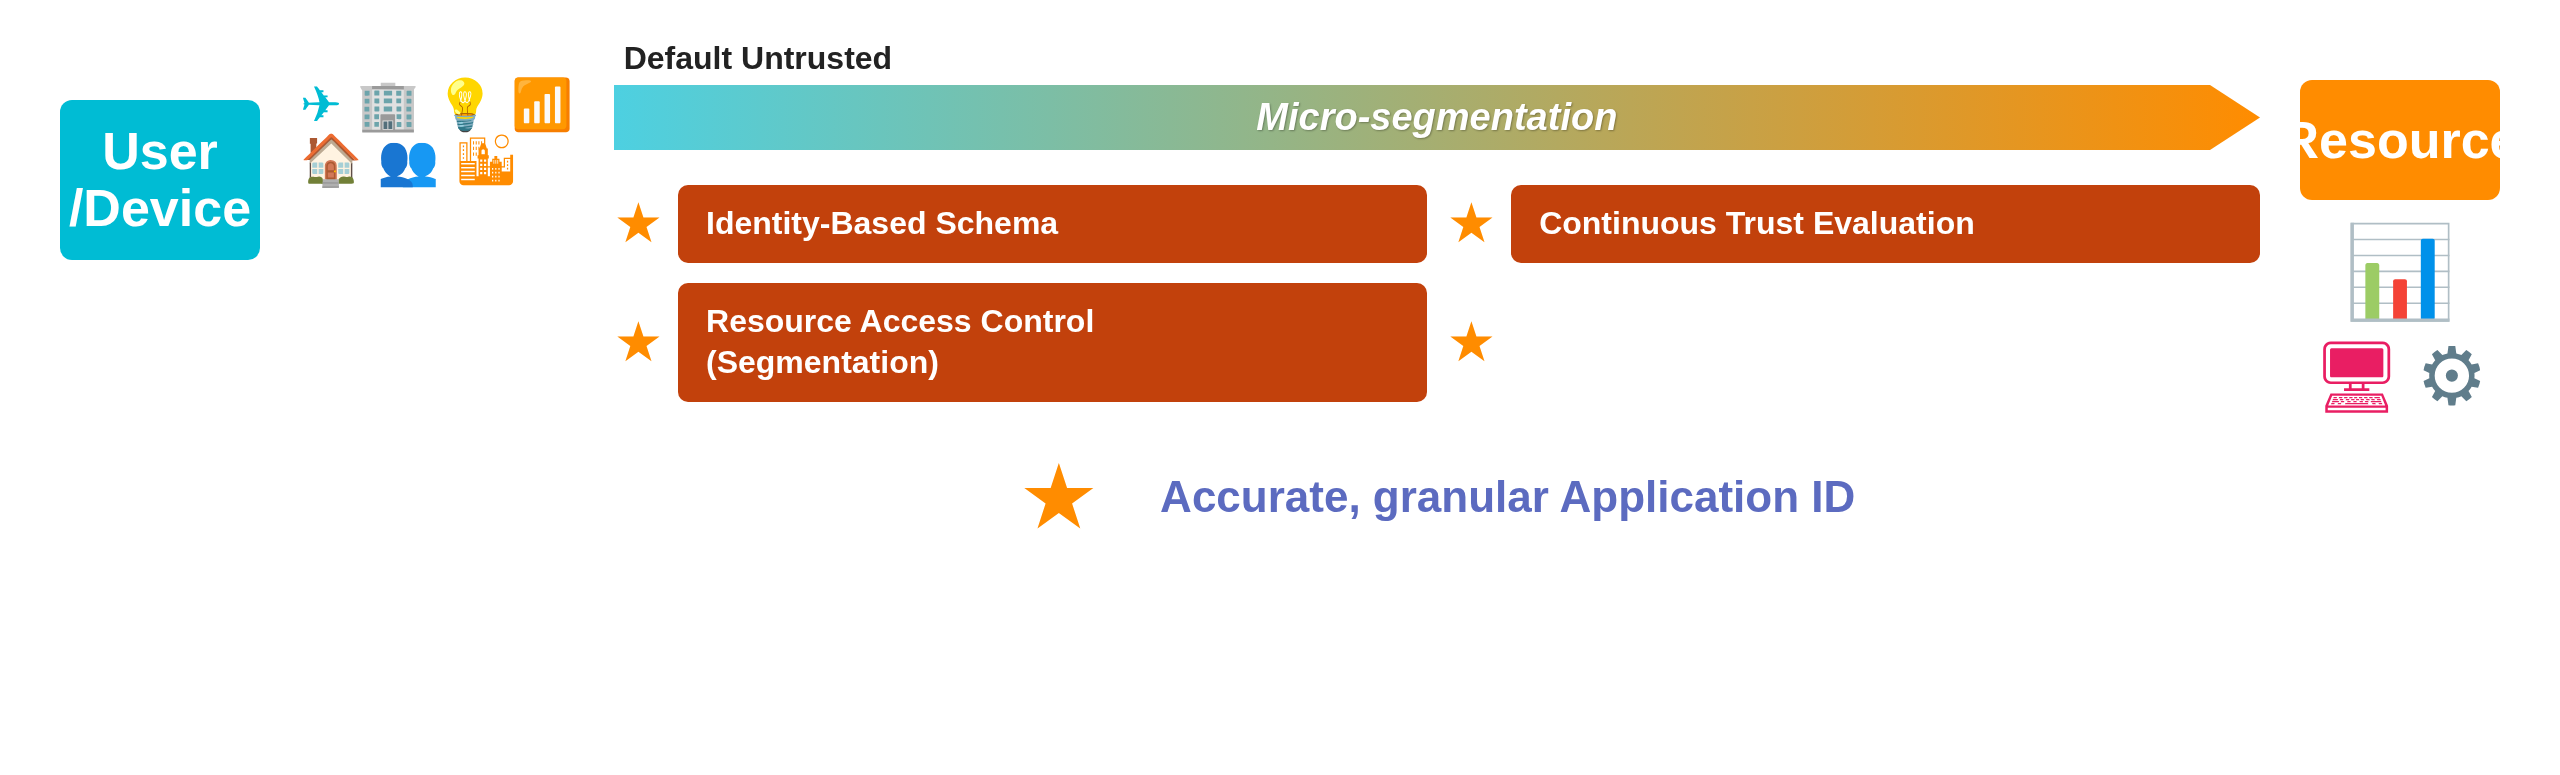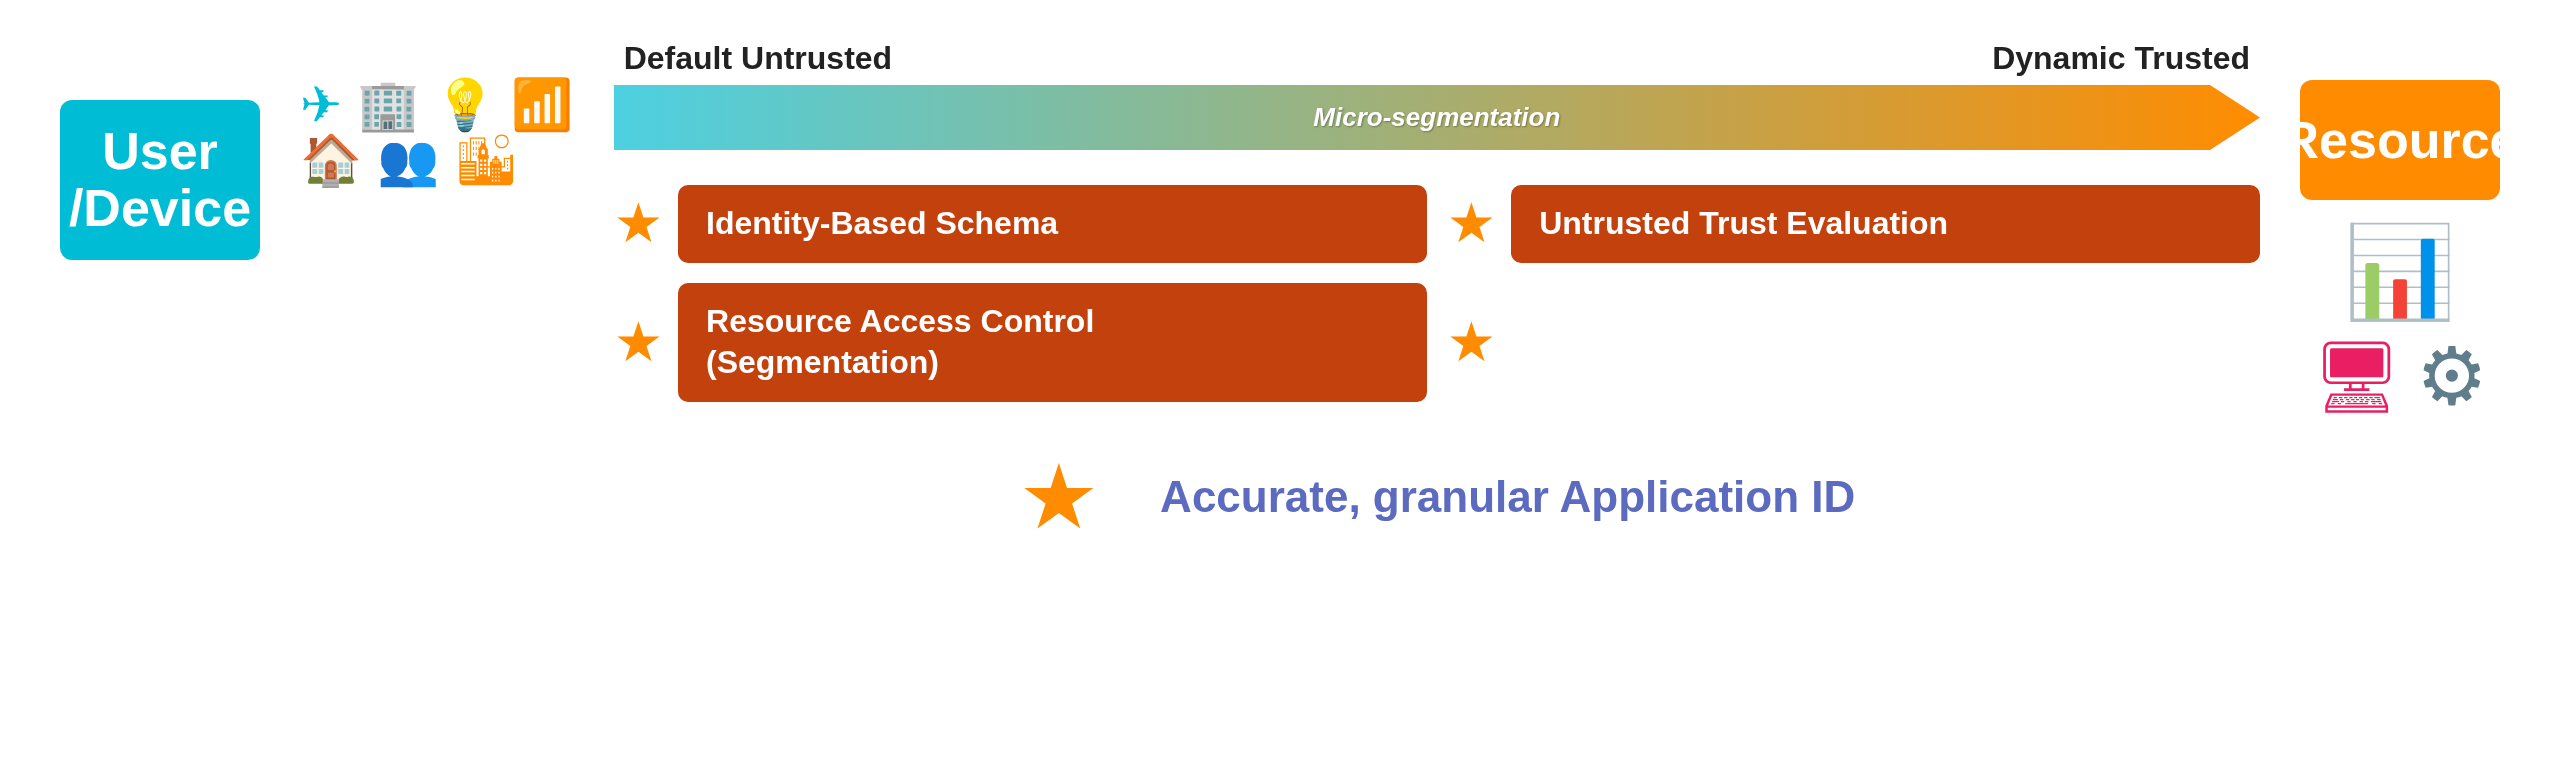--- a/index.html
+++ b/index.html
@@ -242,7 +242,6 @@
 
     <div class="labels-row">
       <span class="label-text">Default Untrusted</span>
-      <span class="label-text">Dynamic Trusted</span>
     </div>
 
     <div class="arrow-bar-container">

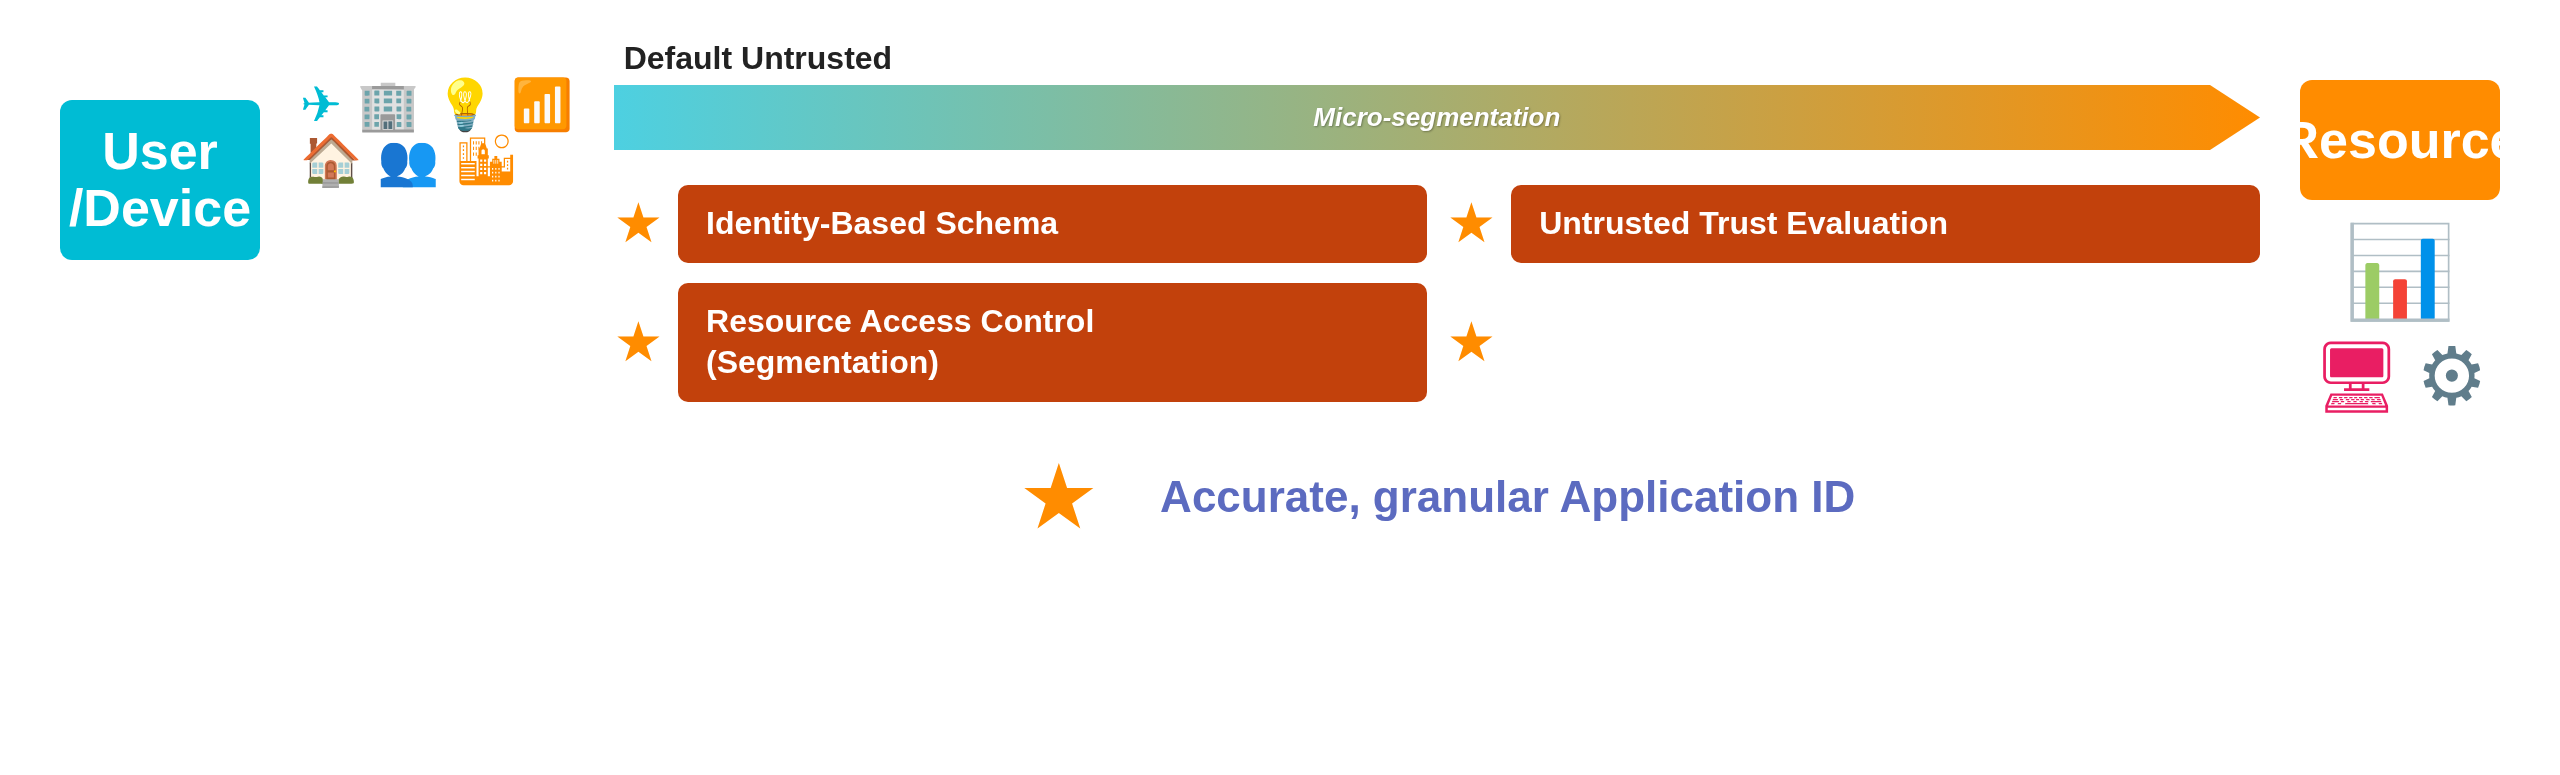--- a/index.html
+++ b/index.html
@@ -100,7 +100,7 @@
       clip-path: polygon(0 0, calc(100% - 50px) 0, 100% 50%, calc(100% - 50px) 100%, 0 100%);
     }
     .arrow-bar-text {
-      font-size: 26px;
+      font-size: 38px;
       font-style: italic;
       font-weight: bold;
       color: white;

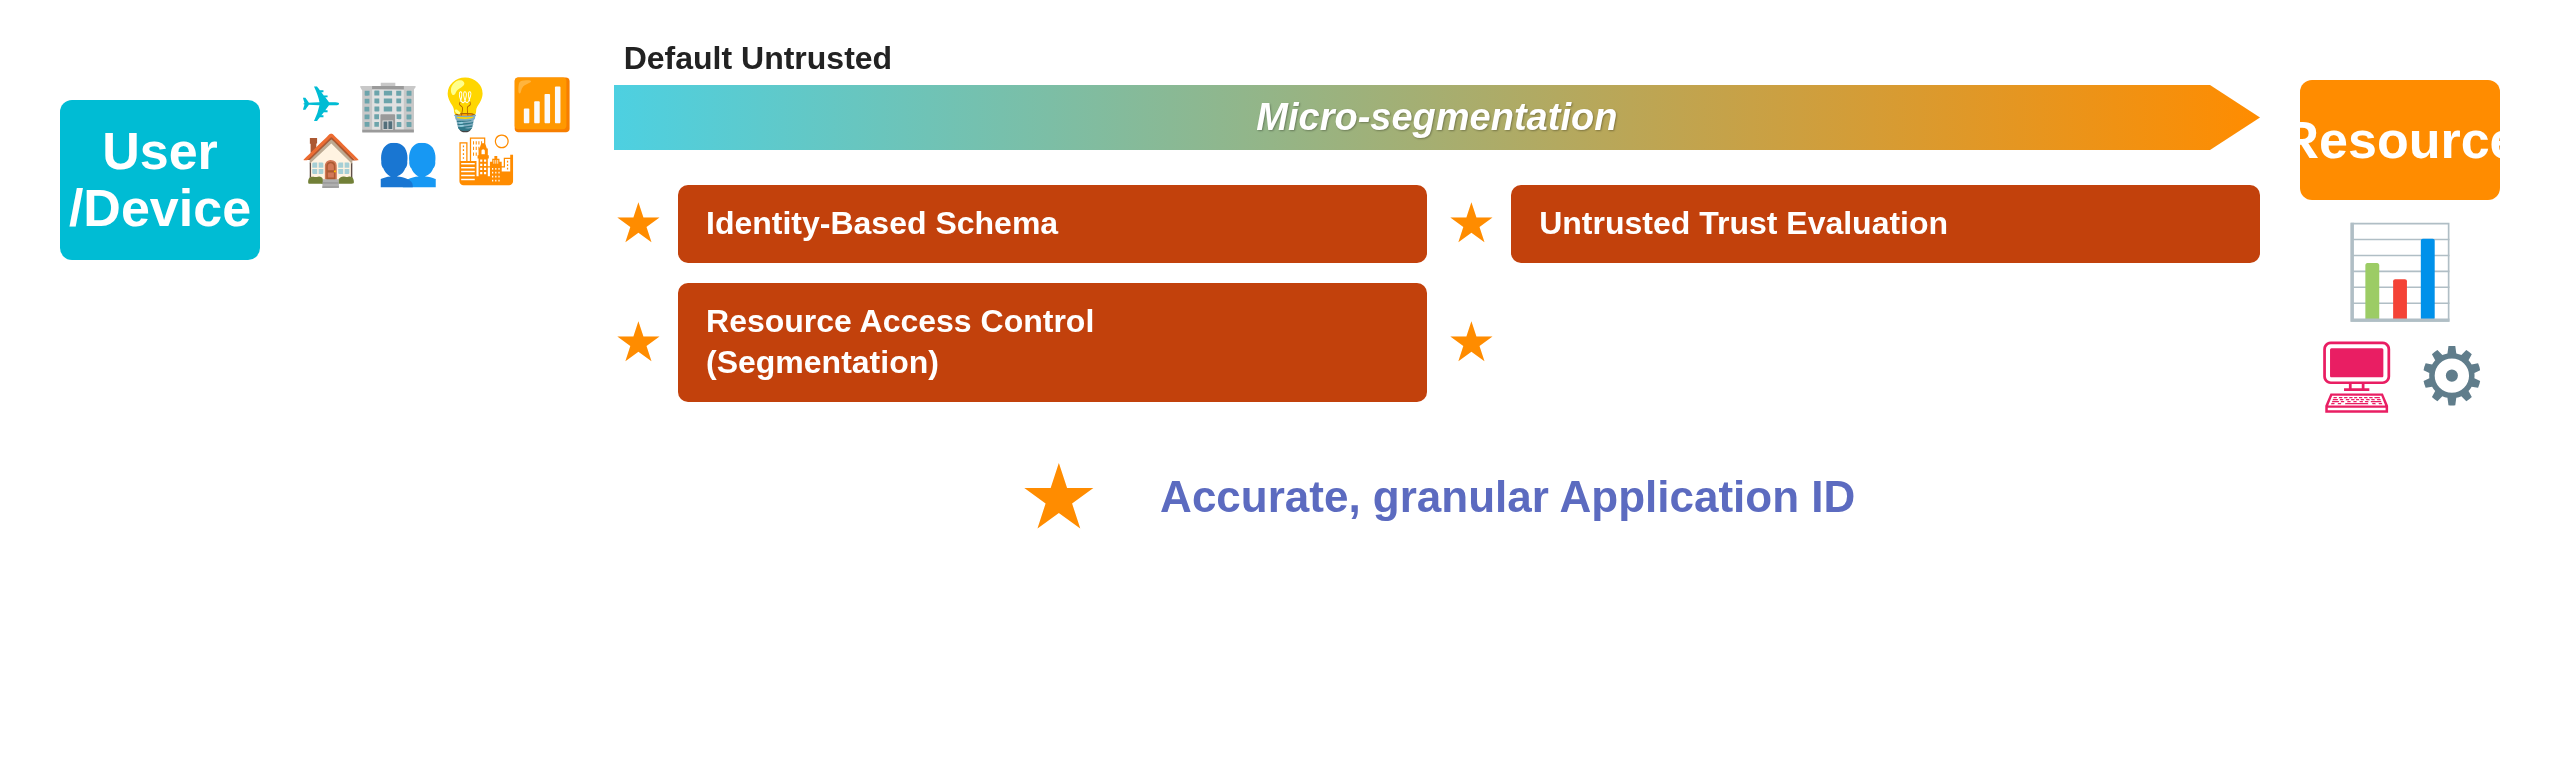--- a/index.html
+++ b/index.html
@@ -262,7 +262,7 @@
       <div class="feature-item">
         <span class="star-icon">★</span>
         <div class="feature-box">
-          <span>Untrusted Trust Evaluation</span>
+          <span>Continuous Trust Evaluation</span>
         </div>
       </div>
 

